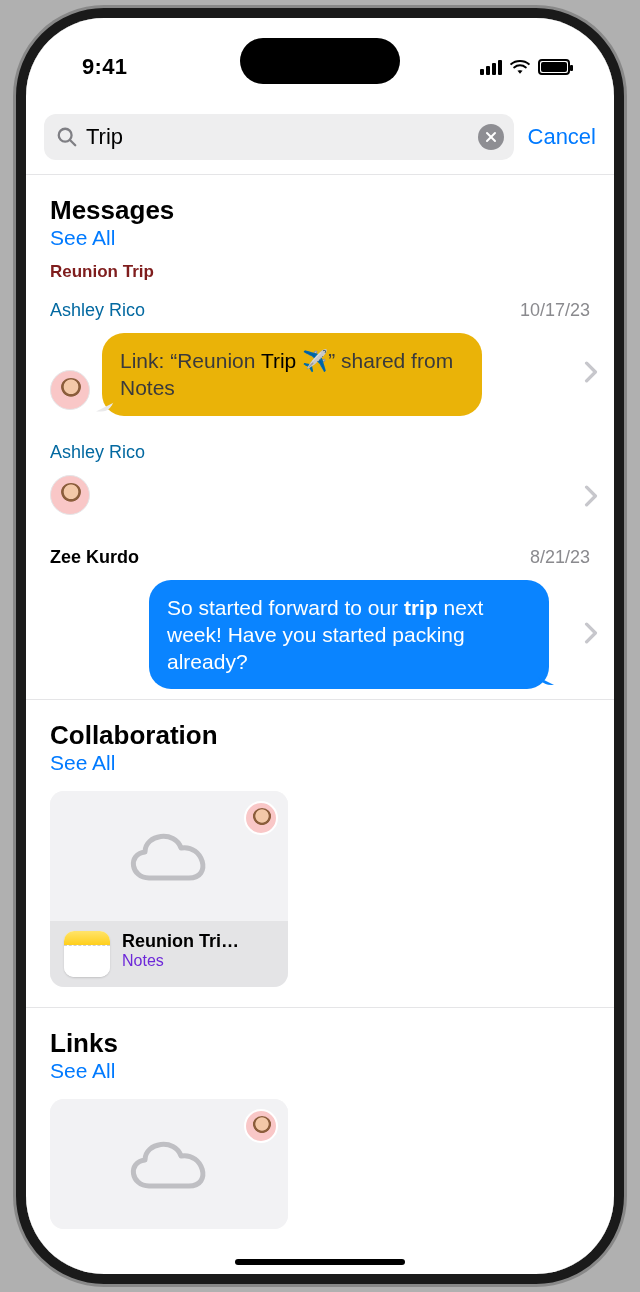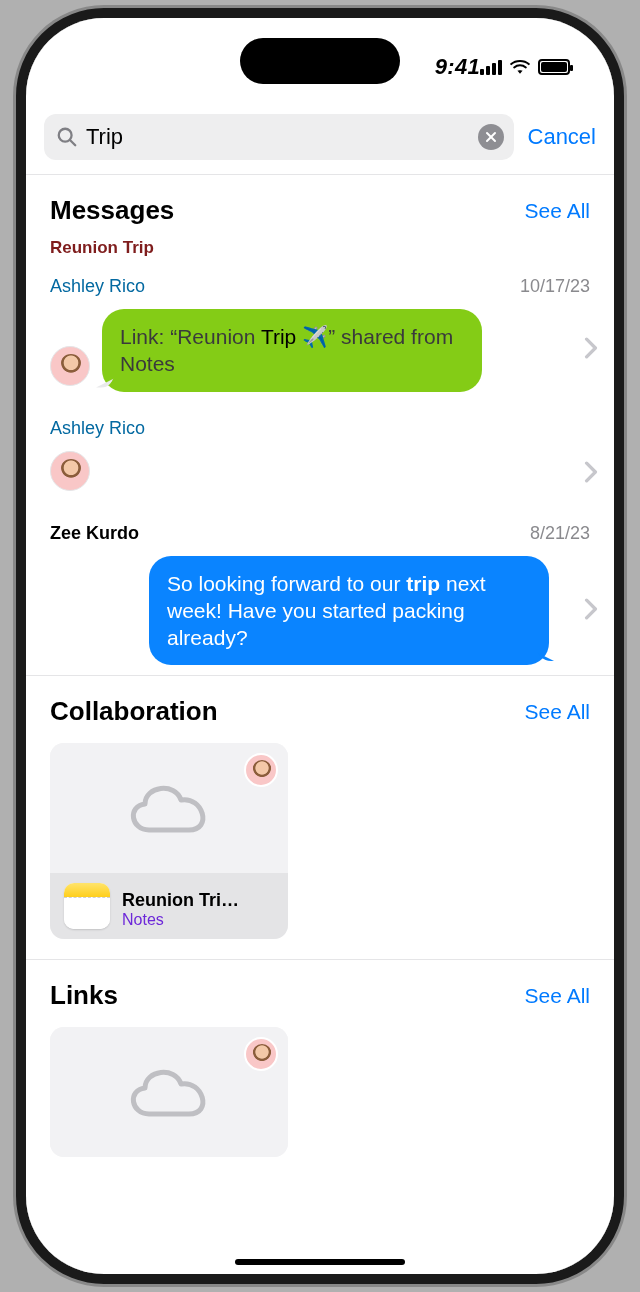--- a/index.html
+++ b/index.html
@@ -29,11 +29,10 @@
     top: 0; left: 0; right: 0;
     height: 78px;
     display: flex;
-    justify-content: flex-end;
+    justify-content: space-between;
     align-items: center;
     padding: 20px 44px 0 56px;
     z-index: 10;
-    font-style: italic;
   }
   .time { font-size: 22px; font-weight: 600; letter-spacing: 0.3px; }
   .status-icons { display: flex; gap: 8px; align-items: center; }

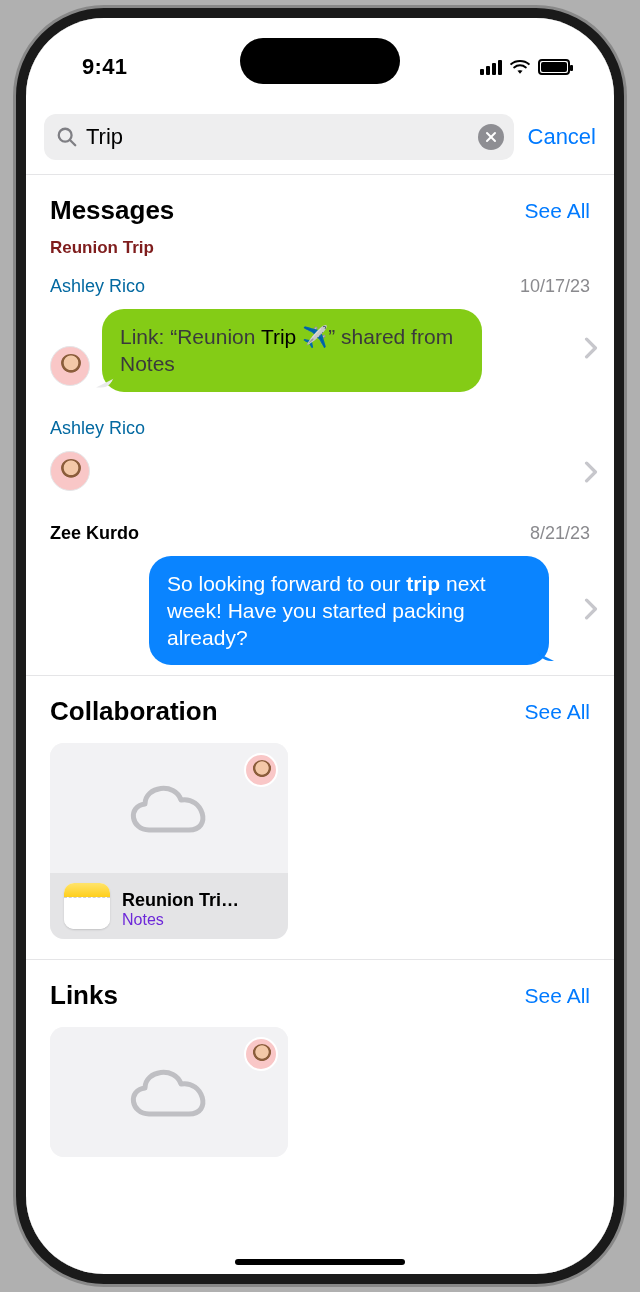--- a/index.html
+++ b/index.html
@@ -80,8 +80,9 @@
 
   .section { padding: 14px 0 0 0; border-bottom: 1px solid #e5e5e7; }
   .section-header {
-    display:flex; justify-content:space-between; align-items:center;
+    display:flex; justify-content:space-between; 
     padding: 6px 24px 6px 24px;
+    flex-direction: column;
   }
   .section-title { font-size:26px; font-weight:700; }
   .see-all { color:#007aff; font-size:21px; }

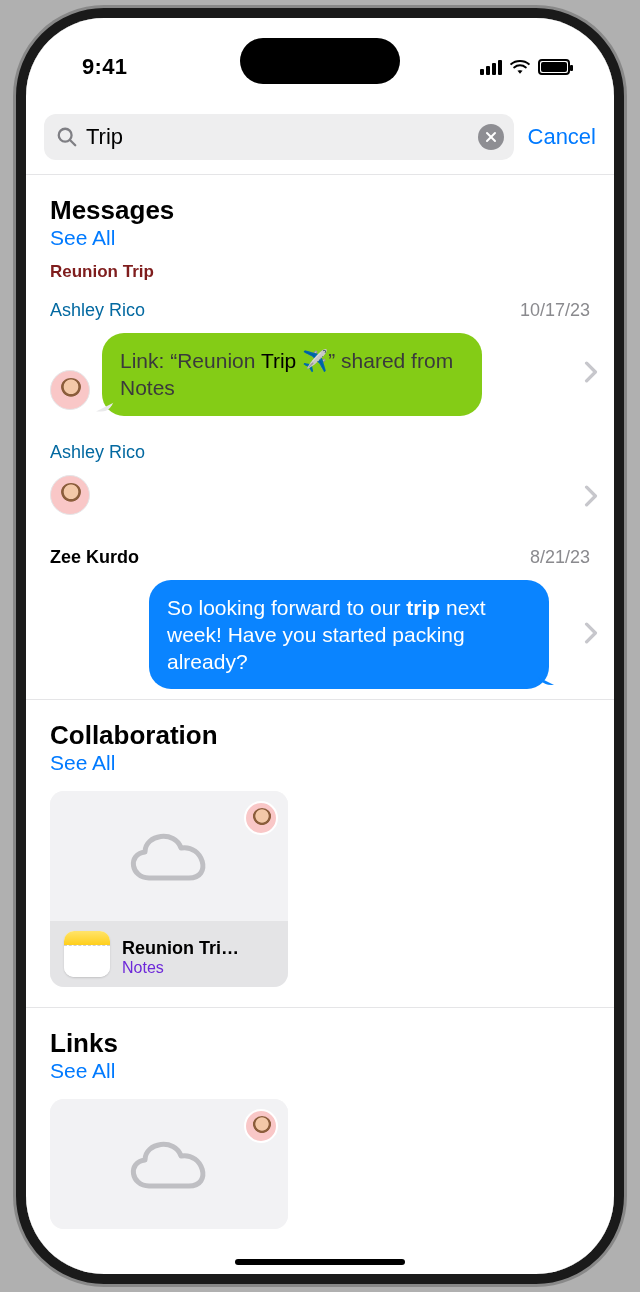--- a/index.html
+++ b/index.html
@@ -130,7 +130,7 @@
     line-height: 1.3;
     position:relative;
   }
-  .bubble.grey { background:#84cc16; color:#3a3a3c; }
+  .bubble.grey { background:#eab308; color:#3a3a3c; }
   .bubble.blue { background:#0a84ff; color:#fff; margin-left:auto; max-width:400px; }
   .bubble .hl-dark { font-weight:400; color:#000; }
   .bubble.blue .hl-light { font-weight:600; color:#fff; }

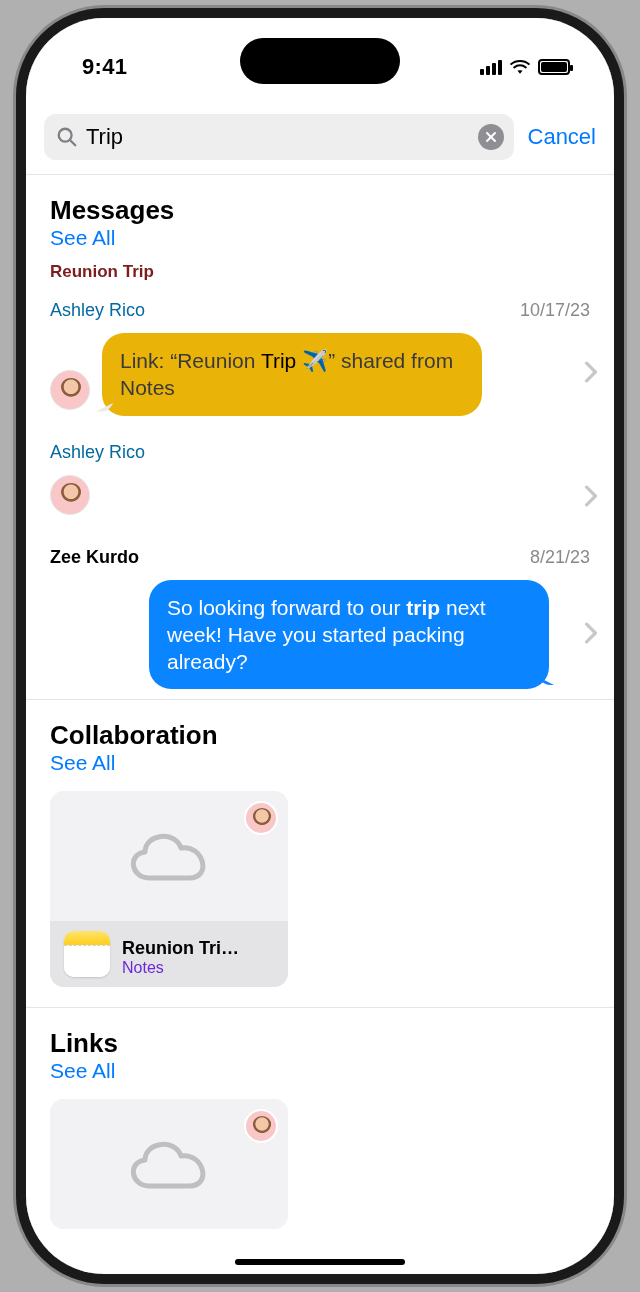--- a/index.html
+++ b/index.html
@@ -289,7 +289,7 @@
         </div>
         <div class="msg-row" style="padding-left:100px">
           <div class="bubble blue tail-right">
-            <span>So looking forward to our </span><span class="hl-light">trip</span><span> next week! Have you started packing already?</span>
+            <span>So started forward to our </span><span class="hl-light">trip</span><span> next week! Have you started packing already?</span>
           </div>
           <span class="chevron">
             <svg viewBox="0 0 12 20">

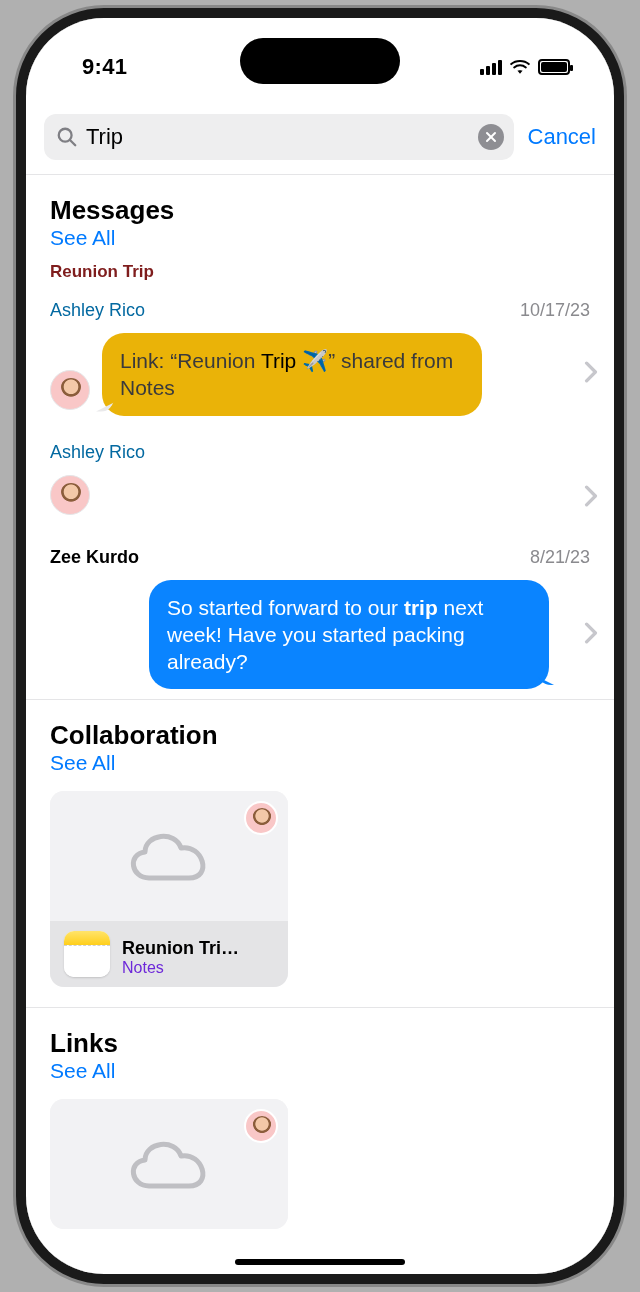--- a/index.html
+++ b/index.html
@@ -180,7 +180,7 @@
   }
   .card-bottom {
     background:#e4e4e6;
-    display:flex; align-items:flex-end; gap:12px;
+    display:flex; align-items:flex-start; gap:12px;
     padding: 10px 14px;
   }
   .notes-icon {

